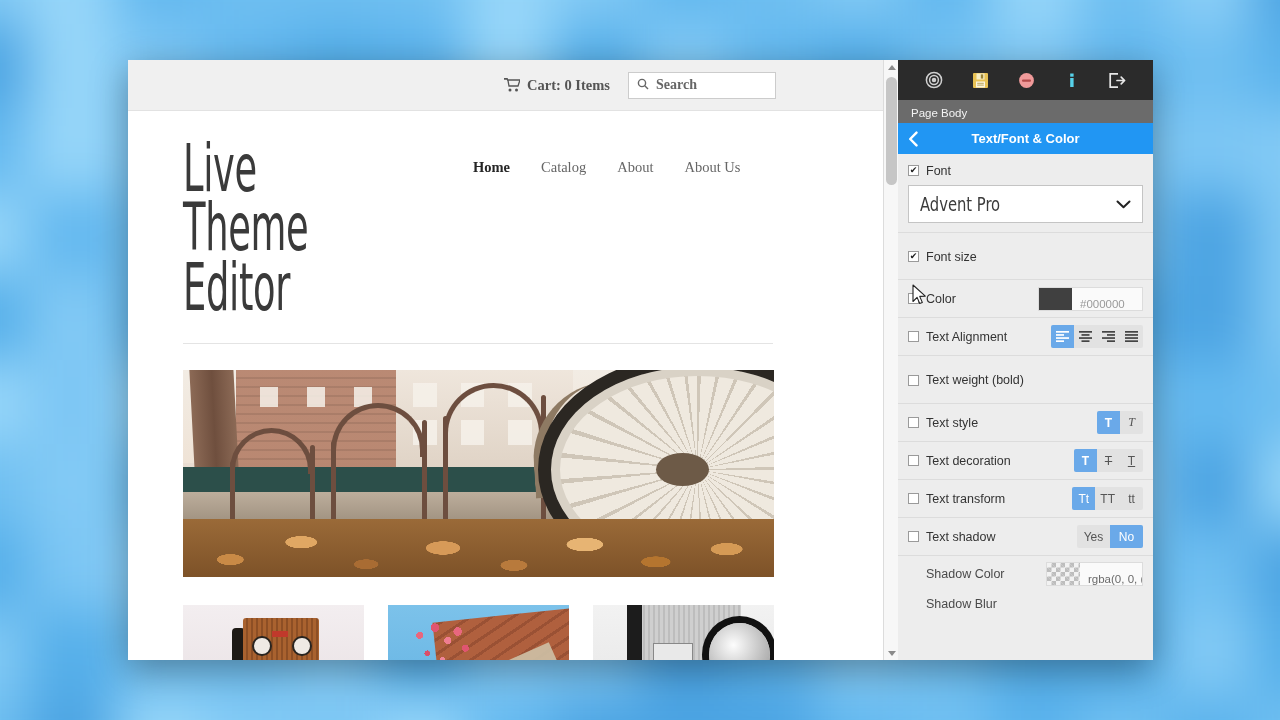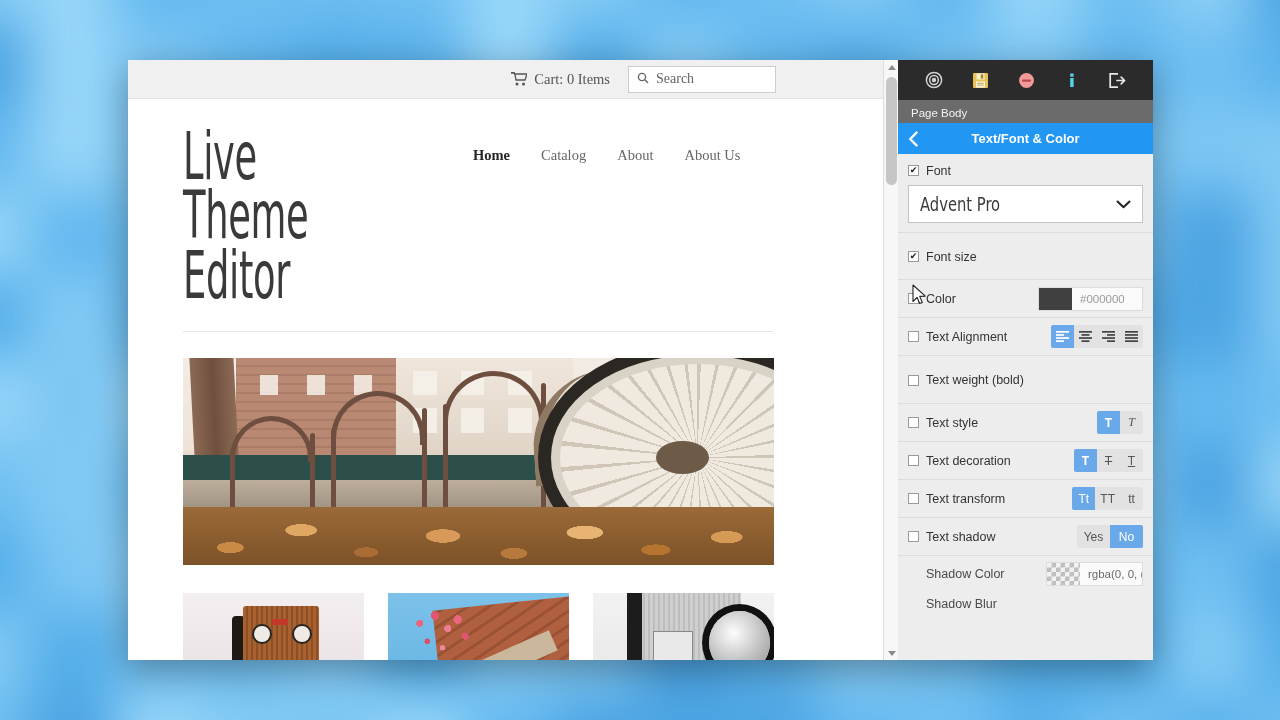--- a/index.html
+++ b/index.html
@@ -45,11 +45,12 @@
     overflow: hidden;
   }
   #topbar {
-    height: 39px;
+    height: 51px;
     background: #f0f0f0;
     border-bottom: 1px solid #e2e2e2;
     display: flex; align-items: center; justify-content: flex-end;
     padding-right: 107px;
+    font-weight: bold;
   }
   .cart {
     display: flex; align-items: center; gap: 7px;

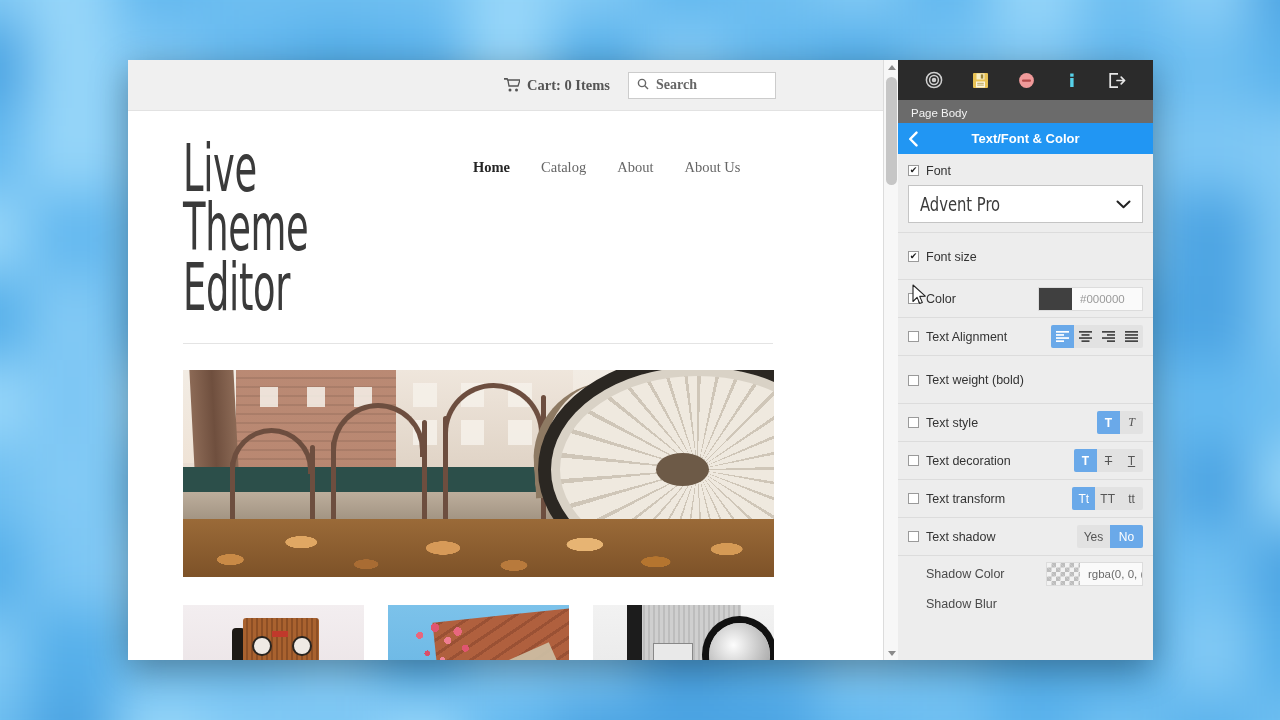--- a/index.html
+++ b/index.html
@@ -276,7 +276,7 @@
   .numbox.small { width: 40px; justify-content:center; }
 
   .swatchbox {
-    display:flex; align-items:center; height:24px; border:1px solid #dcdcdc; background:#fafafa;
+    display:flex; align-items:flex-end; height:24px; border:1px solid #dcdcdc; background:#fafafa;
   }
   .swatch { width: 33px; height: 22px; }
   .swatch.checker {

